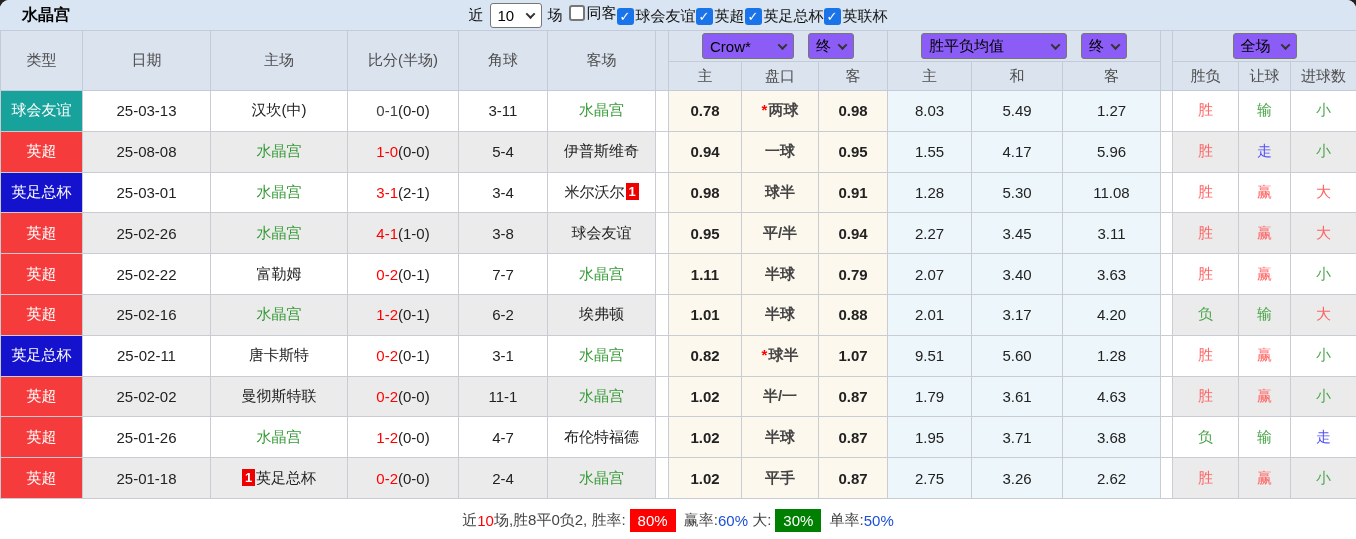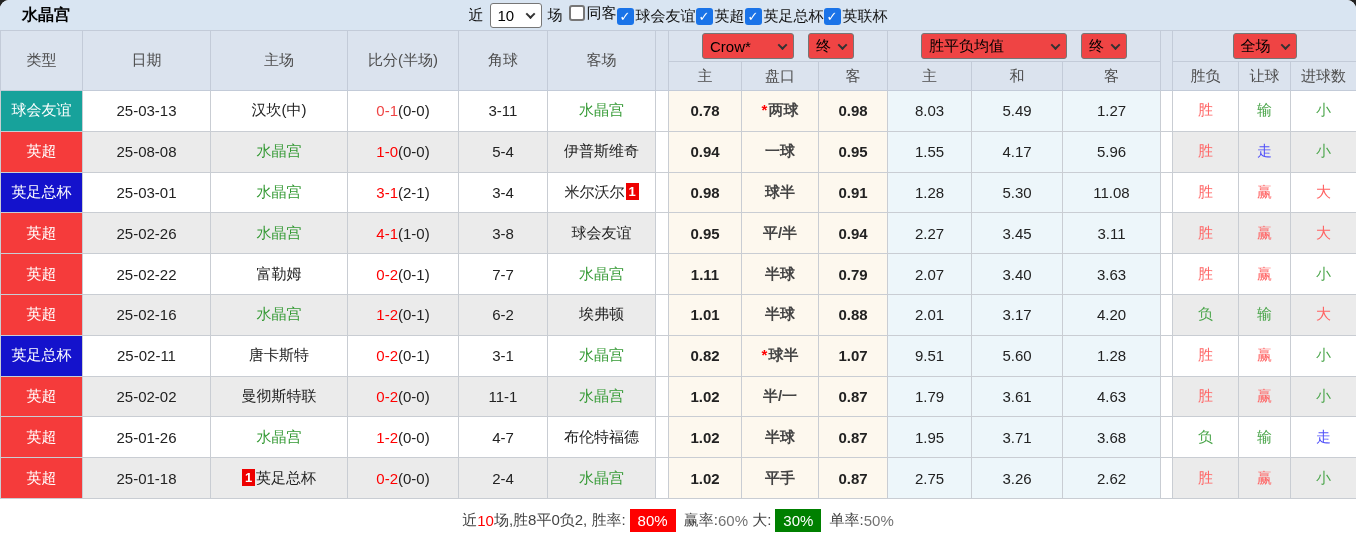--- a/index.html
+++ b/index.html
@@ -57,7 +57,7 @@
   thead tr { height: 29px; }
   .dd-cell { padding: 2px 0; }
   .dd-wrap { display: flex; align-items: center; justify-content: center; gap: 14px; }
-  .dd-wrap .sel { height: 26px; background: #ef4444; }
+  .dd-wrap .sel { height: 26px; background: #8b5cf6; }
 
   tbody td { height: 40.8px; font-size: 15px; color: #222; background: #fff; }
   tbody tr:nth-child(even) td.s { background: #ebebeb; }

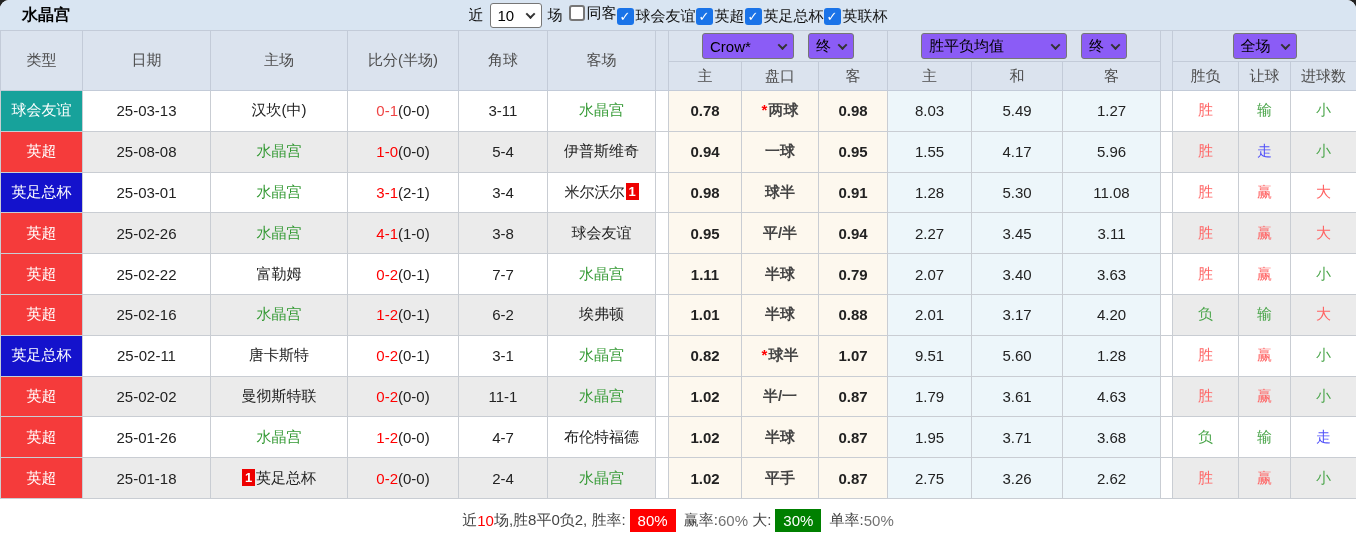--- a/index.html
+++ b/index.html
@@ -199,7 +199,7 @@
           <td class="badge" style="background: rgb(23, 162, 155);">球会友谊</td>
           <td class="s">25-03-13</td>
           <td class="s"><span class="">汉坎(中)</span></td>
-          <td class="s"><span class="score-main" style="color: #ef4444;">0-1</span><span>(0-0)</span></td>
+          <td class="s"><span class="score-main" style="color: #404040;">0-1</span><span>(0-0)</span></td>
           <td class="s">3-11</td>
           <td class="s"><span class="team-self">水晶宫</span></td>
           <td class="gapcol"></td>

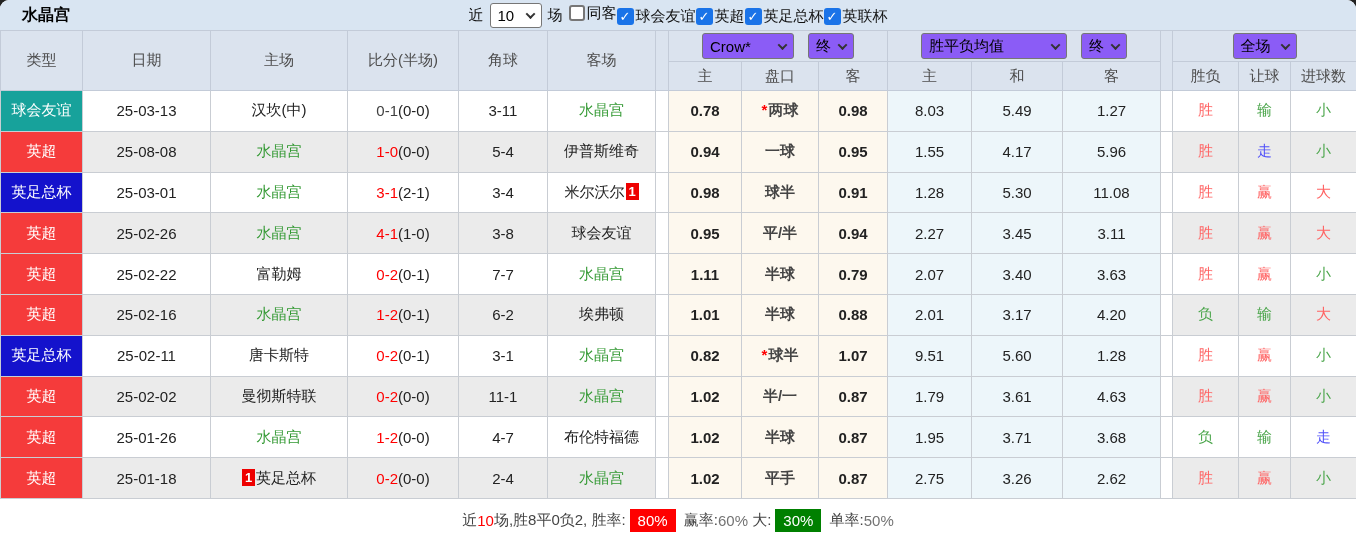--- a/index.html
+++ b/index.html
@@ -82,7 +82,7 @@
   }
   .summary .seg { white-space: pre; }
   .seg.red-text { color: #ff0000; }
-  .seg.blue-text { color: #737373; }
+  .seg.blue-text { color: #1d4ed8; }
   .seg.red-badge { background: #ff0000; color: #fff; padding: 3px 8px; margin: 0 4px; }
   .seg.green-badge { background: #008000; color: #fff; padding: 3px 8px; margin: 0 4px; }
 </style>

